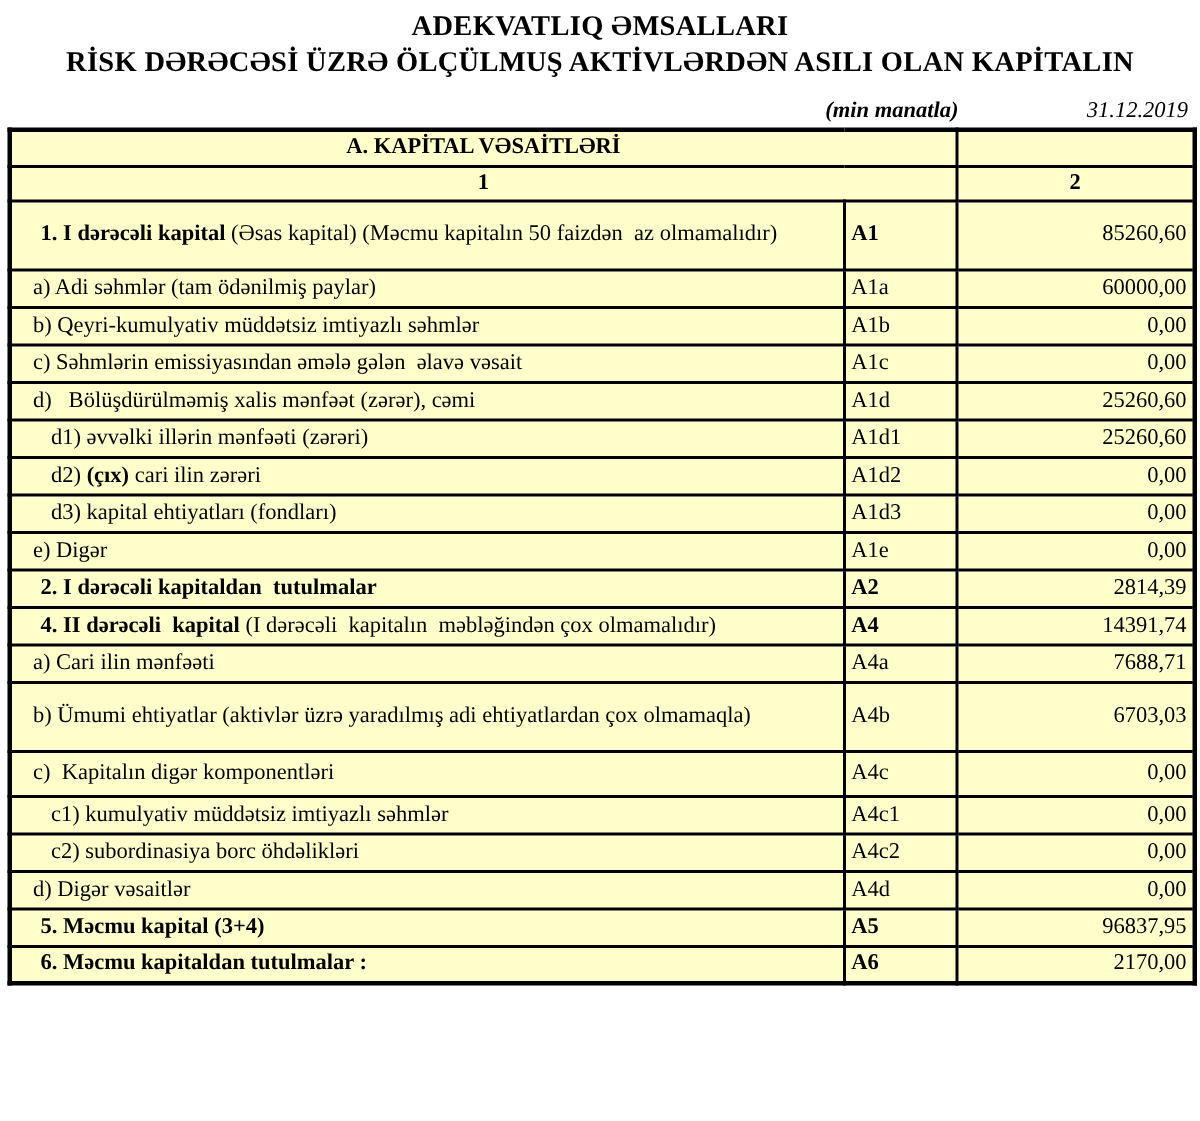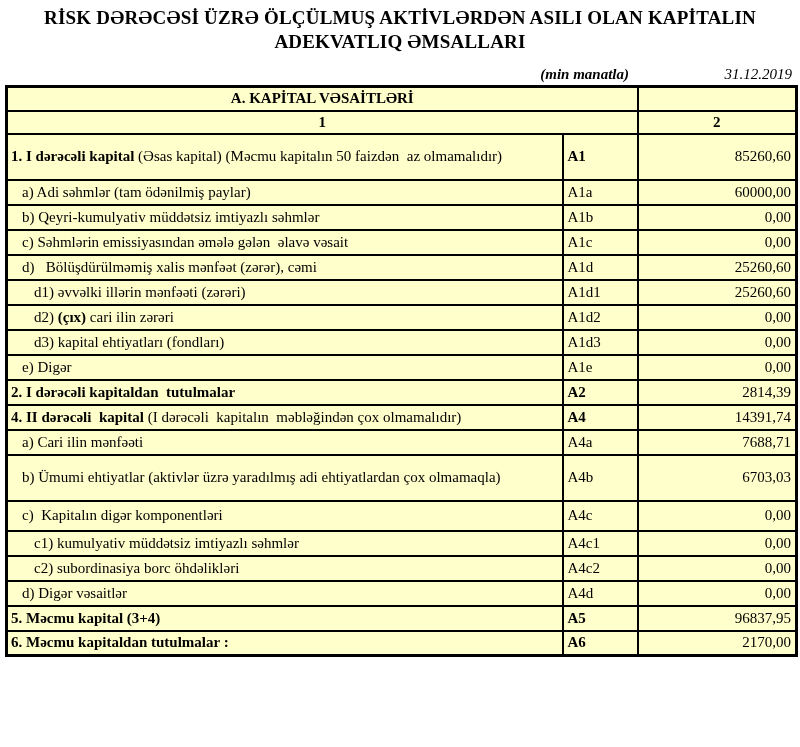--- a/index.html
+++ b/index.html
@@ -84,8 +84,8 @@
 <body>
 
 <div class="title">
+  <div>ADEKVATLIQ ƏMSALLARI</div>
   <div>RİSK DƏRƏCƏSİ ÜZRƏ ÖLÇÜLMUŞ AKTİVLƏRDƏN ASILI OLAN KAPİTALIN</div>
-  <div>ADEKVATLIQ ƏMSALLARI</div>
 </div>
 
 <div class="meta-row">

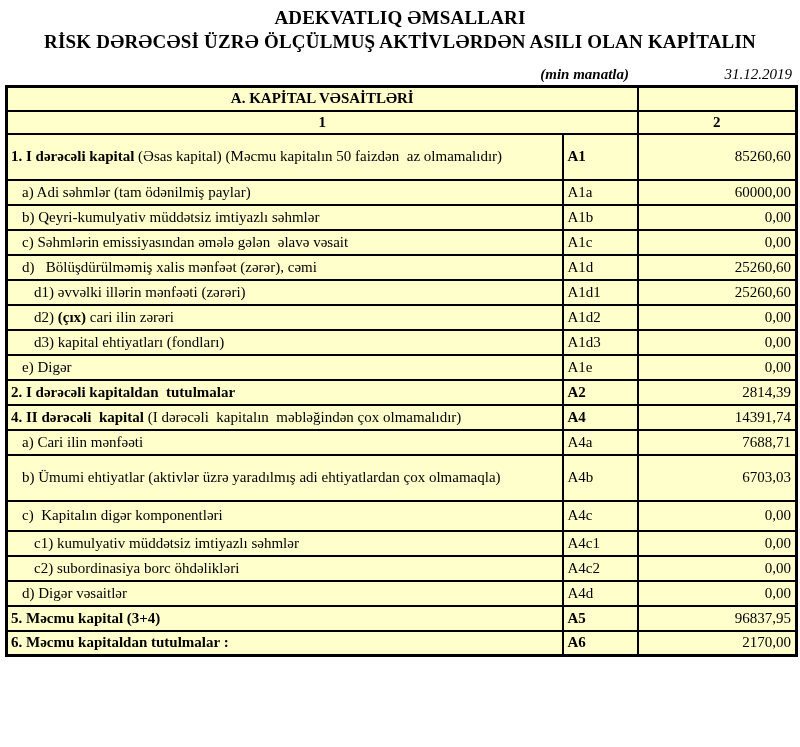--- a/index.html
+++ b/index.html
@@ -34,7 +34,7 @@
   }
   .unit-note{
     position:absolute;
-    right:166px;
+    right:156px;
     bottom:0;
     font-weight:600;
   }

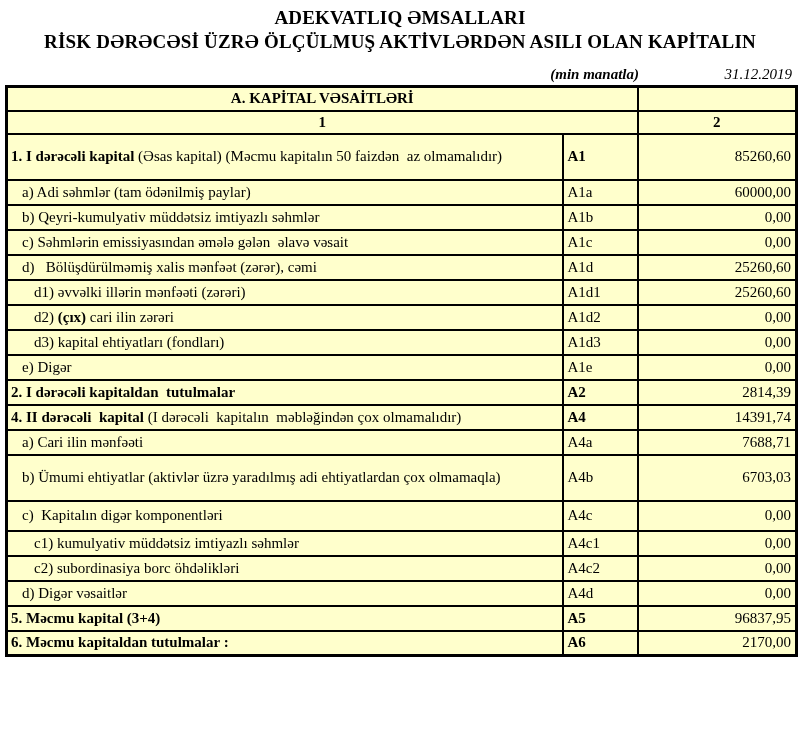--- a/index.html
+++ b/index.html
@@ -73,7 +73,7 @@
   tr.data-row{height:25px;}
   td.label-cell{text-align:left;}
   td.label-cell span{white-space:pre-wrap;}
-  td.label-cell.lvl0{padding-left:3px;}
+  td.label-cell.lvl0{padding-left:19px;}
   td.label-cell.lvl1{padding-left:14px;}
   td.label-cell.lvl2{padding-left:26px;}
   td.code-cell{text-align:left;}

